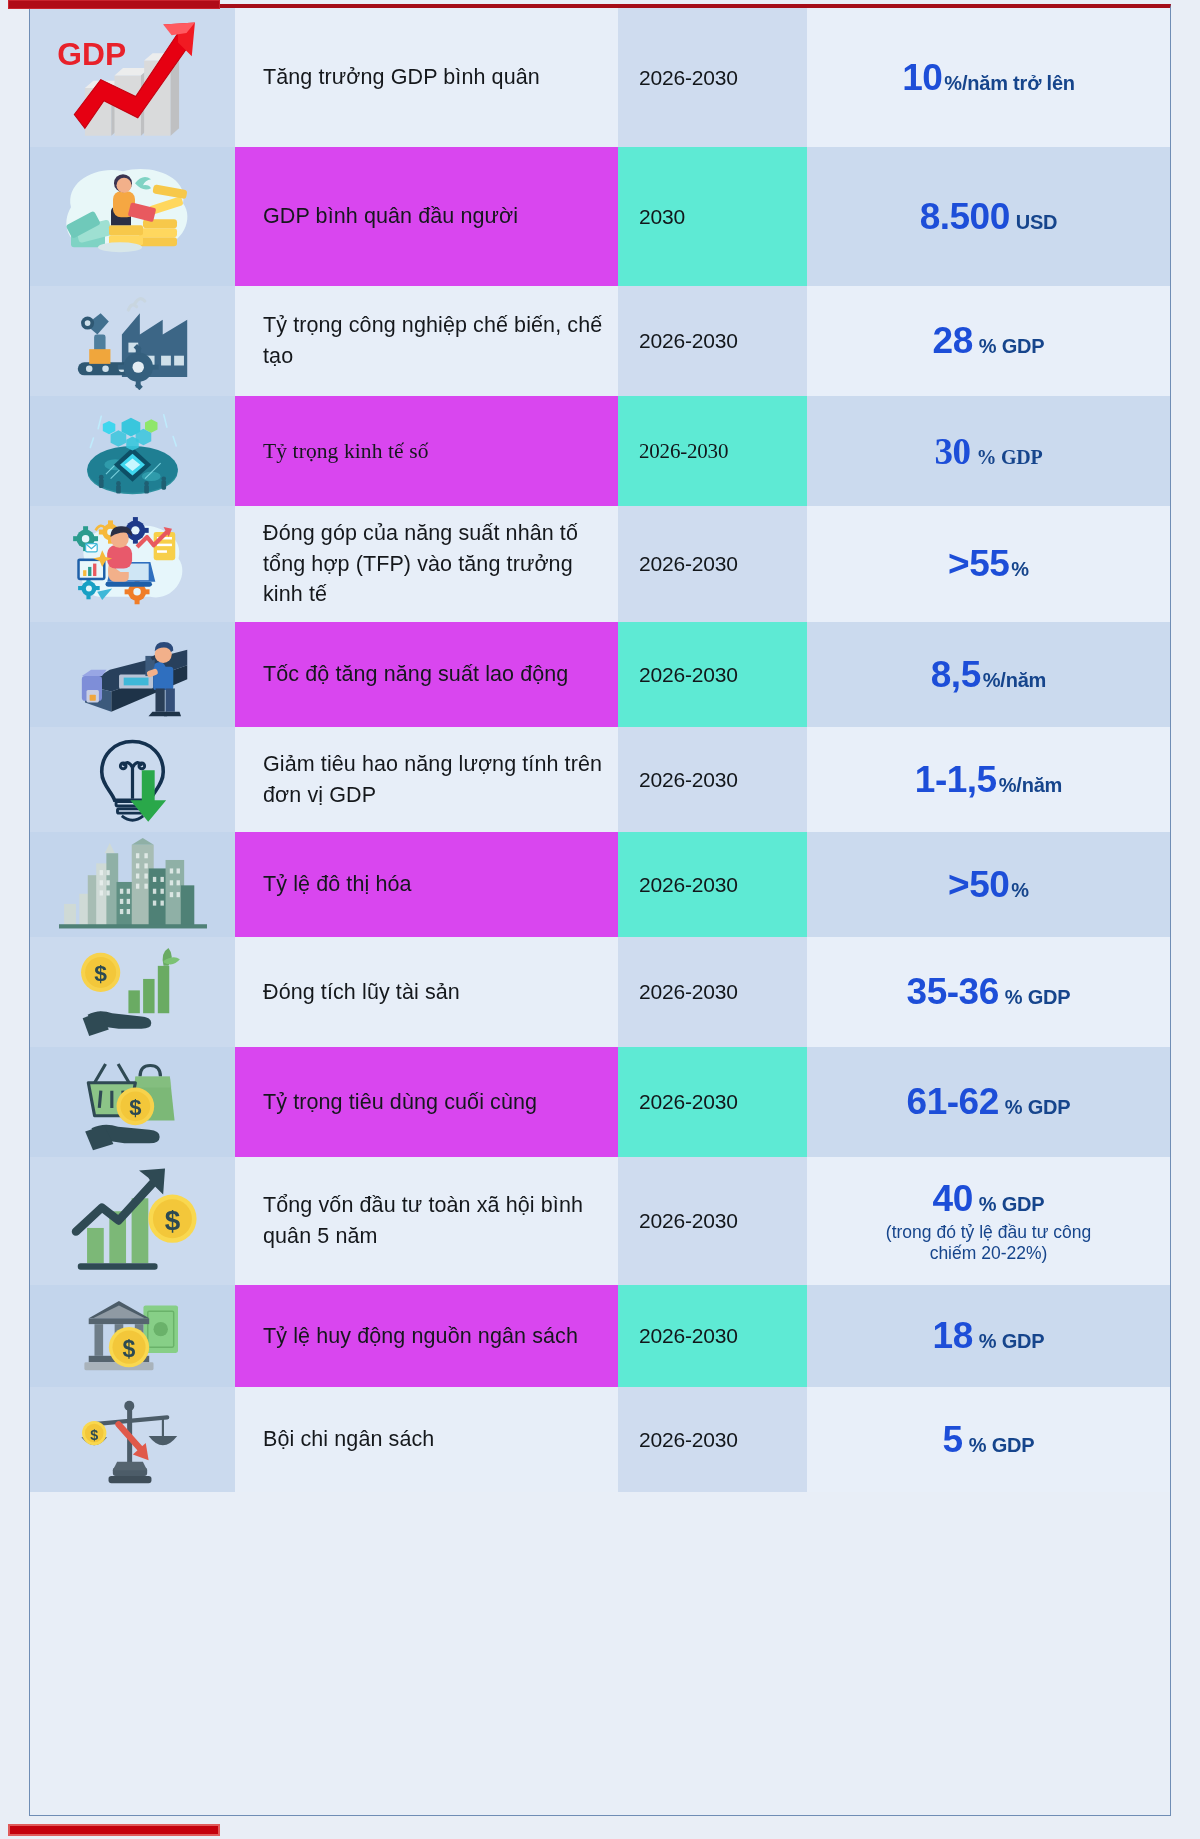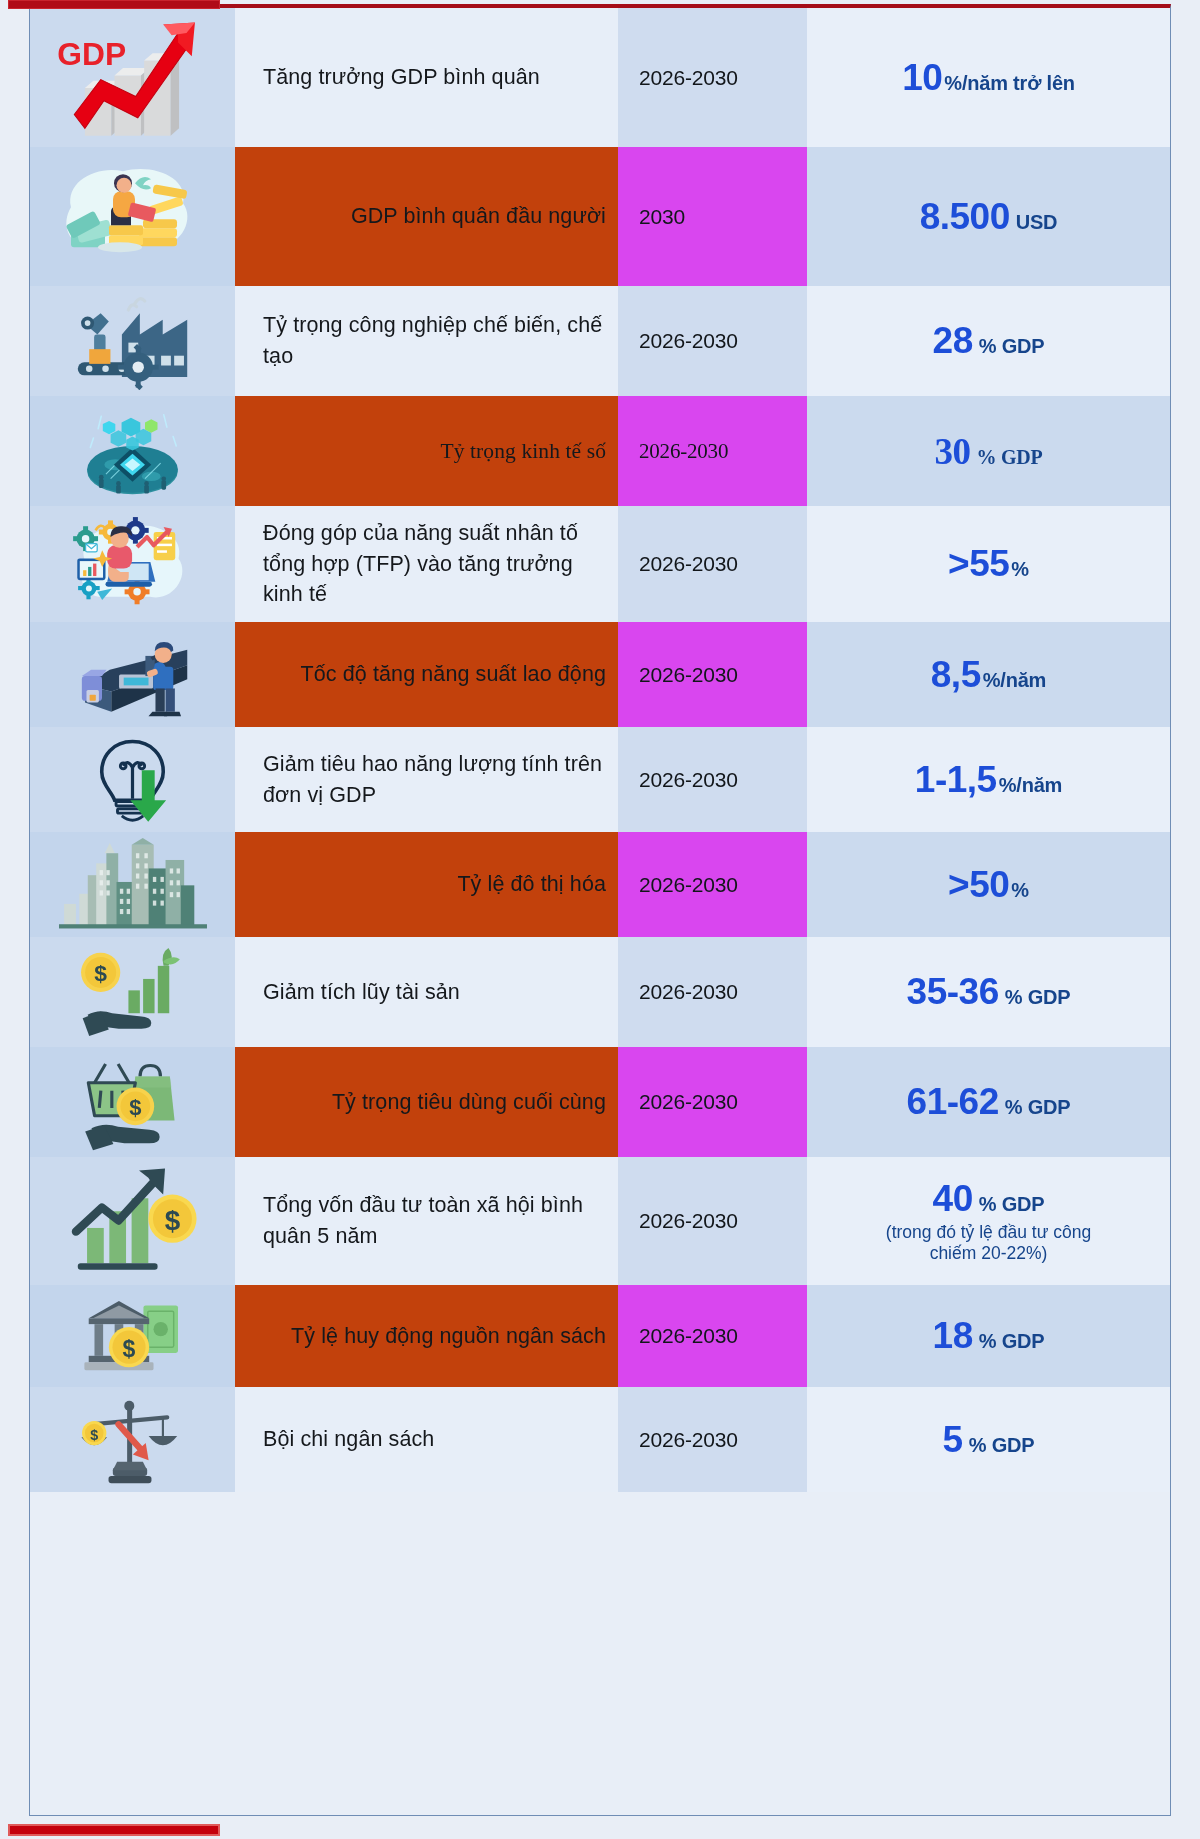--- a/index.html
+++ b/index.html
@@ -52,7 +52,7 @@
   .row.odd  .c-value{ background: #e8eff9; }
 
   .row.even .c-icon { background: #c3d5ec; }
-  .row.even .c-label{ background: #c2410c; justify-content: flex-end; }
+  .row.even .c-label{ background: #d946ef; }
   .row.even .c-period{ background: #d946ef; }
   .row.even .c-value{ background: #cbdaee; }
 

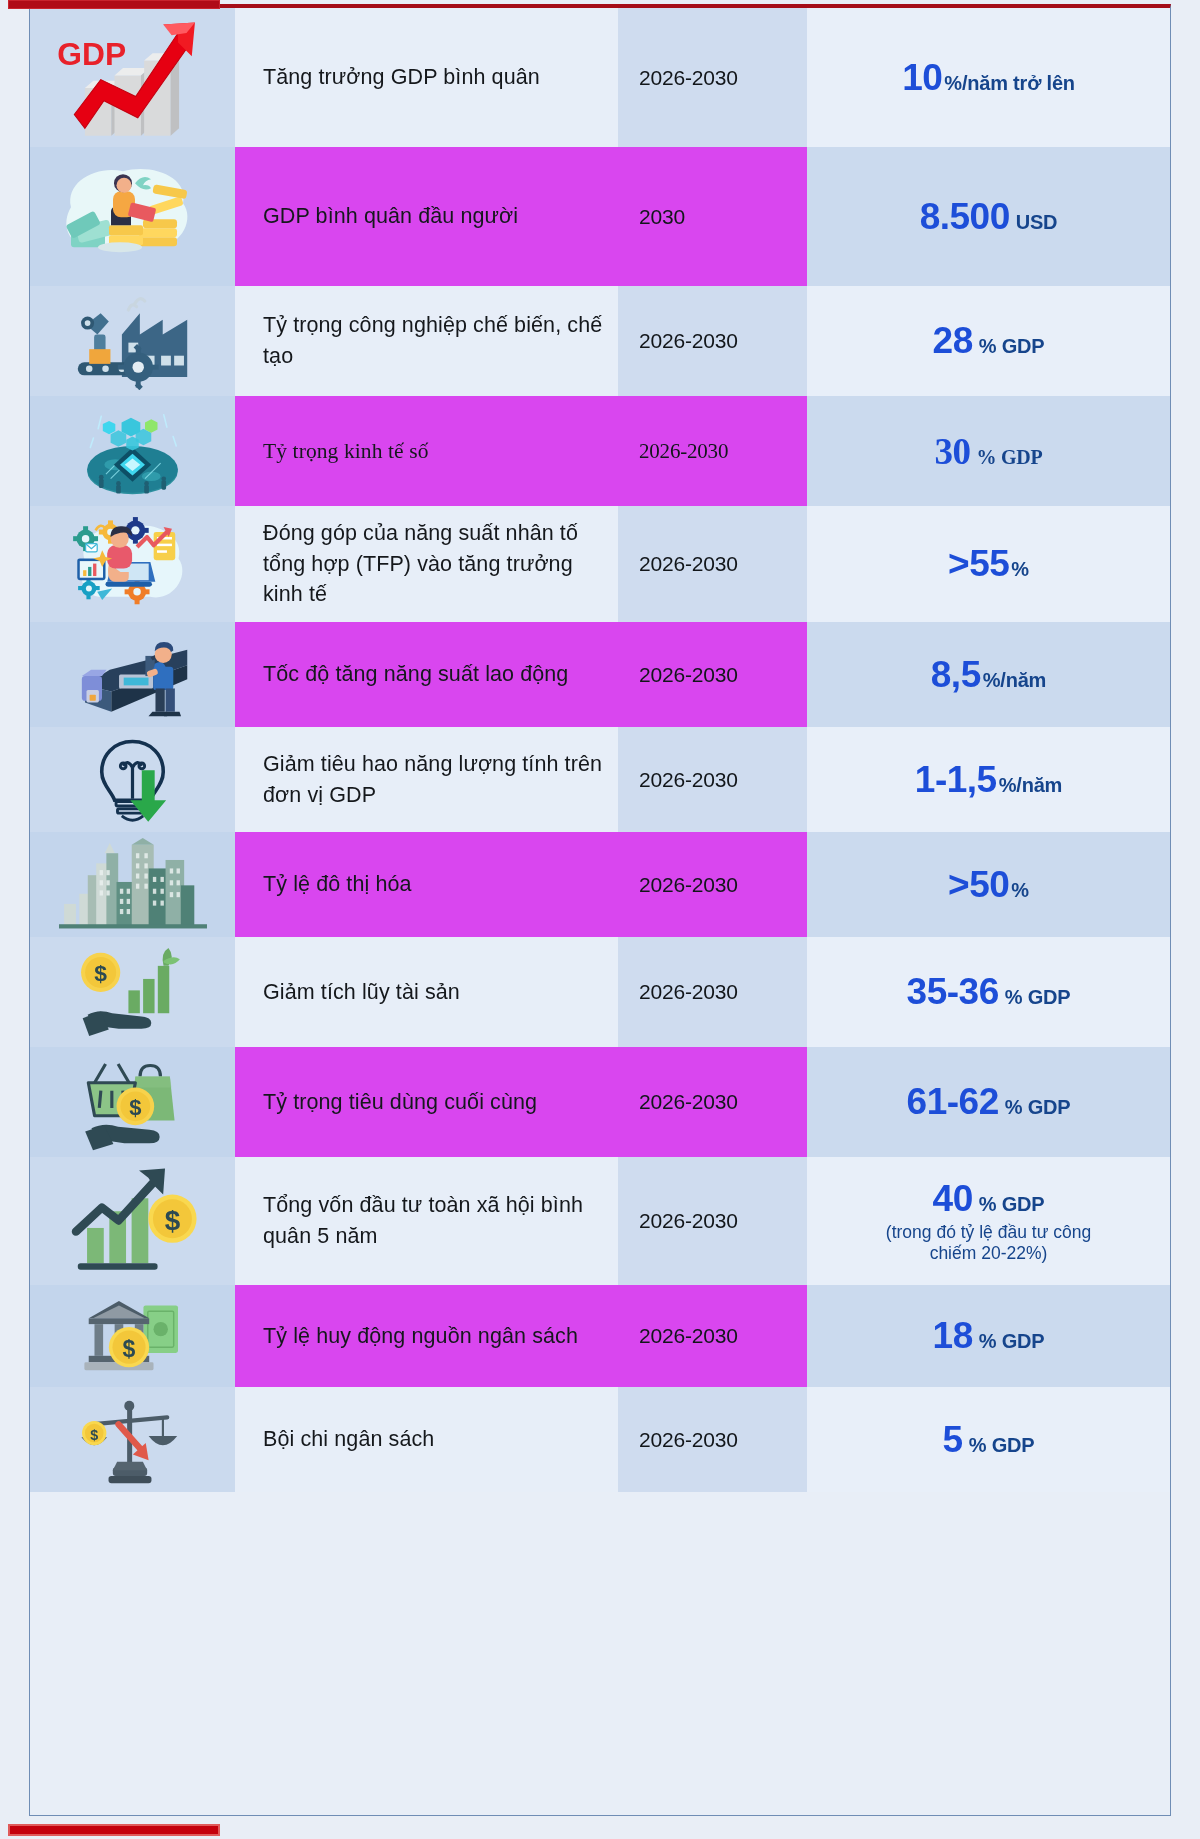--- a/index.html
+++ b/index.html
@@ -53,7 +53,7 @@
 
   .row.even .c-icon { background: #c3d5ec; }
   .row.even .c-label{ background: #d946ef; }
-  .row.even .c-period{ background: #d946ef; }
+  .row.even .c-period{ background: #5eead4; }
   .row.even .c-value{ background: #cbdaee; }
 
   .c-icon {

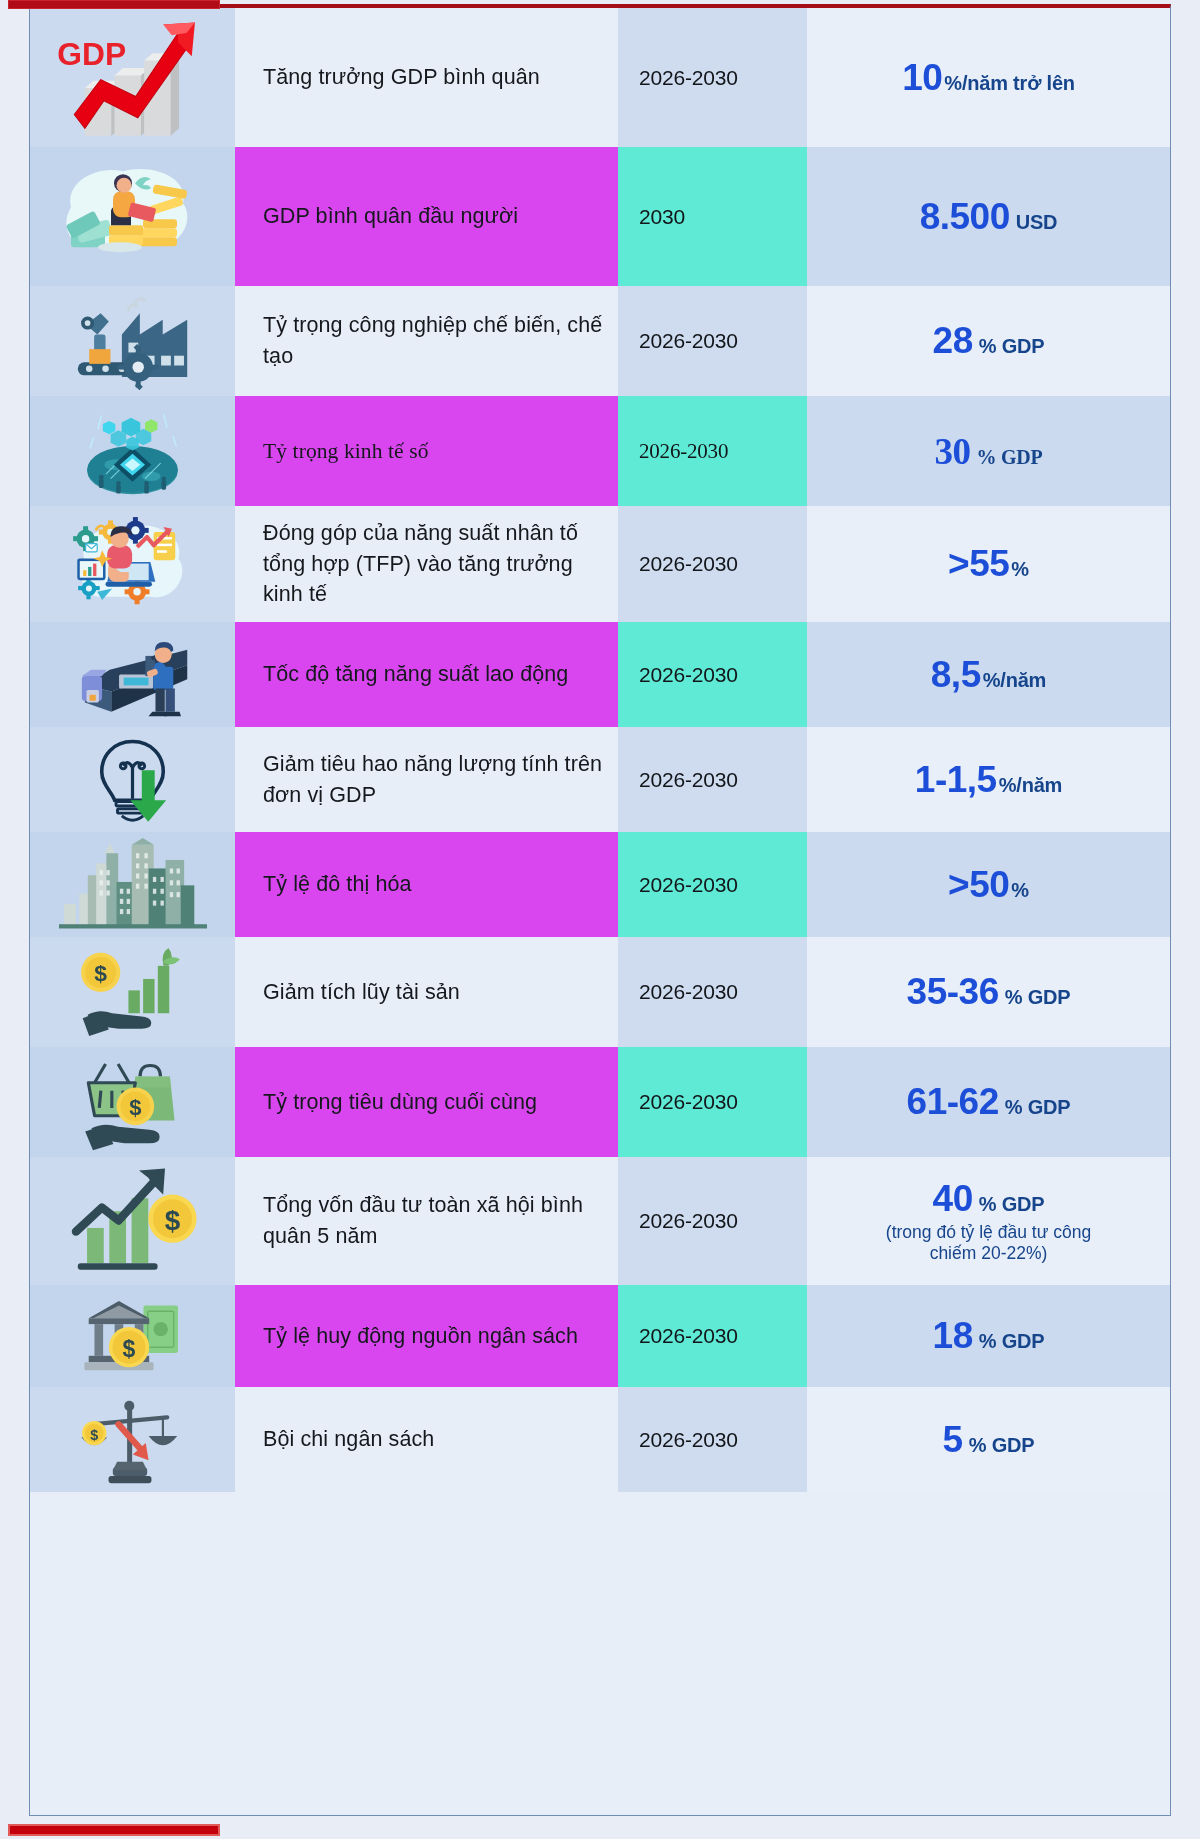--- a/index.html
+++ b/index.html
@@ -566,7 +566,7 @@
           </div>
         </div>
         <div class="c-label">
-          <span class="label-text">Giảm tích lũy tài sản</span>
+          <span class="label-text">Đóng tích lũy tài sản</span>
         </div>
         <div class="c-period">
           <span class="period-text">2026-2030</span>

